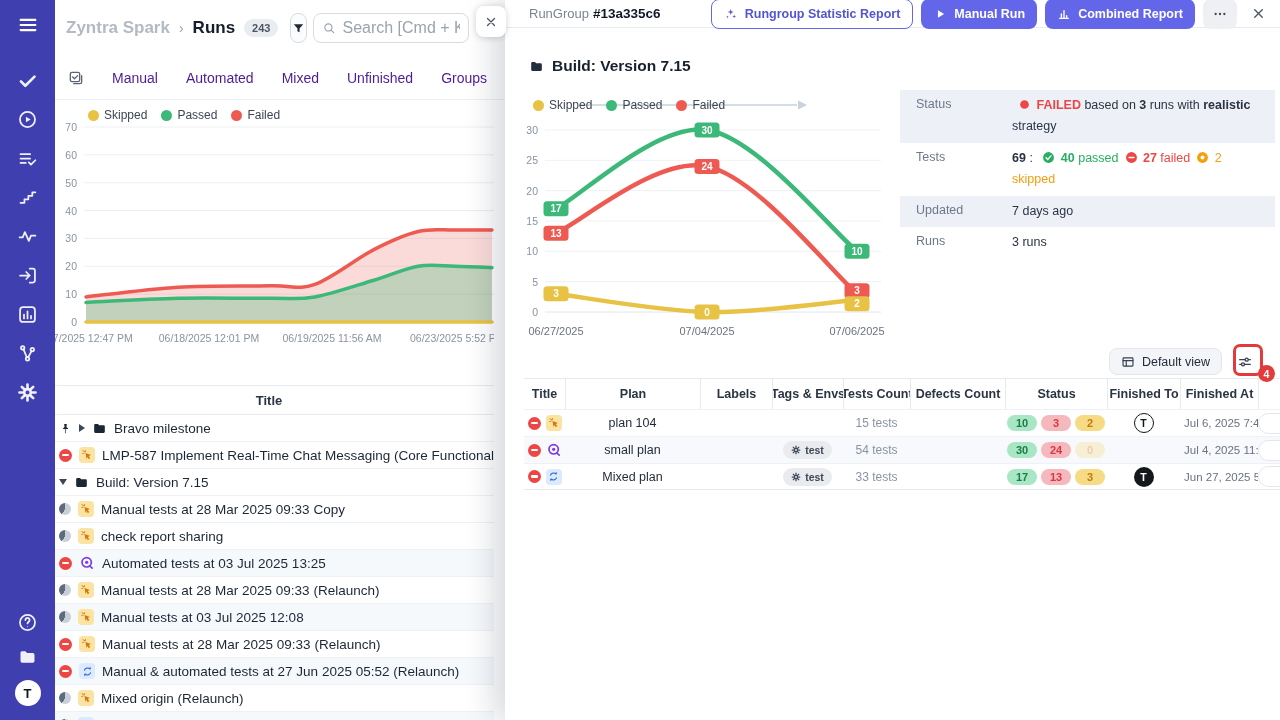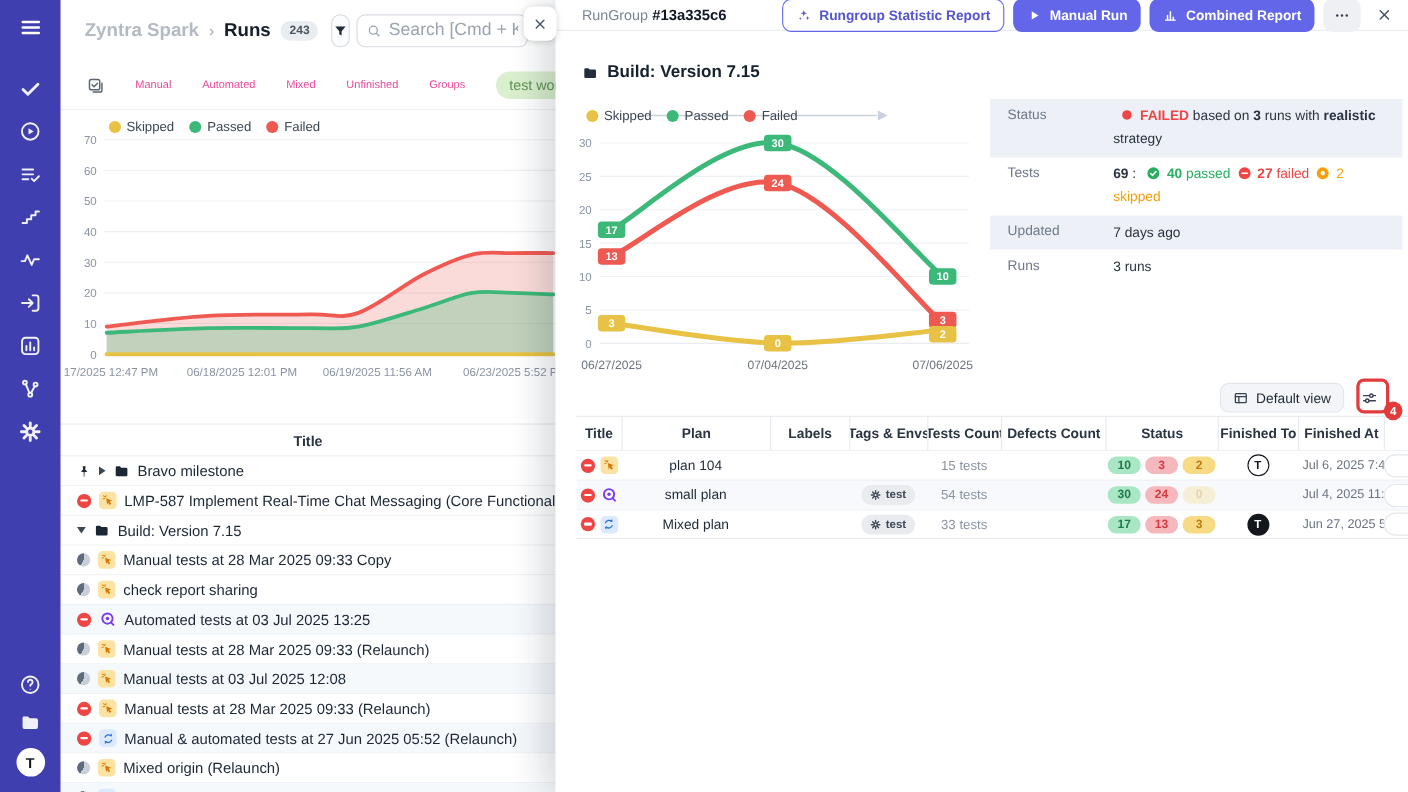--- a/index.html
+++ b/index.html
@@ -18,7 +18,7 @@
     font-weight:800; font-size:13px; display:flex; align-items:center; justify-content:center; }
 
   
-  .leftpanel { position:absolute; left:55px; top:0; width:450px; height:720px; background:#fff; }
+  .leftpanel { position:absolute; left:44px; top:0; width:450px; height:720px; background:#fff; }
   .lp-header { position:absolute; left:0; top:0; width:450px; height:56px; display:flex; align-items:center;
     padding:0 4px 0 22px; gap:6px; }
   .crumb-proj { font-size:17px; font-weight:600; color:#b3bac4; white-space:nowrap; }

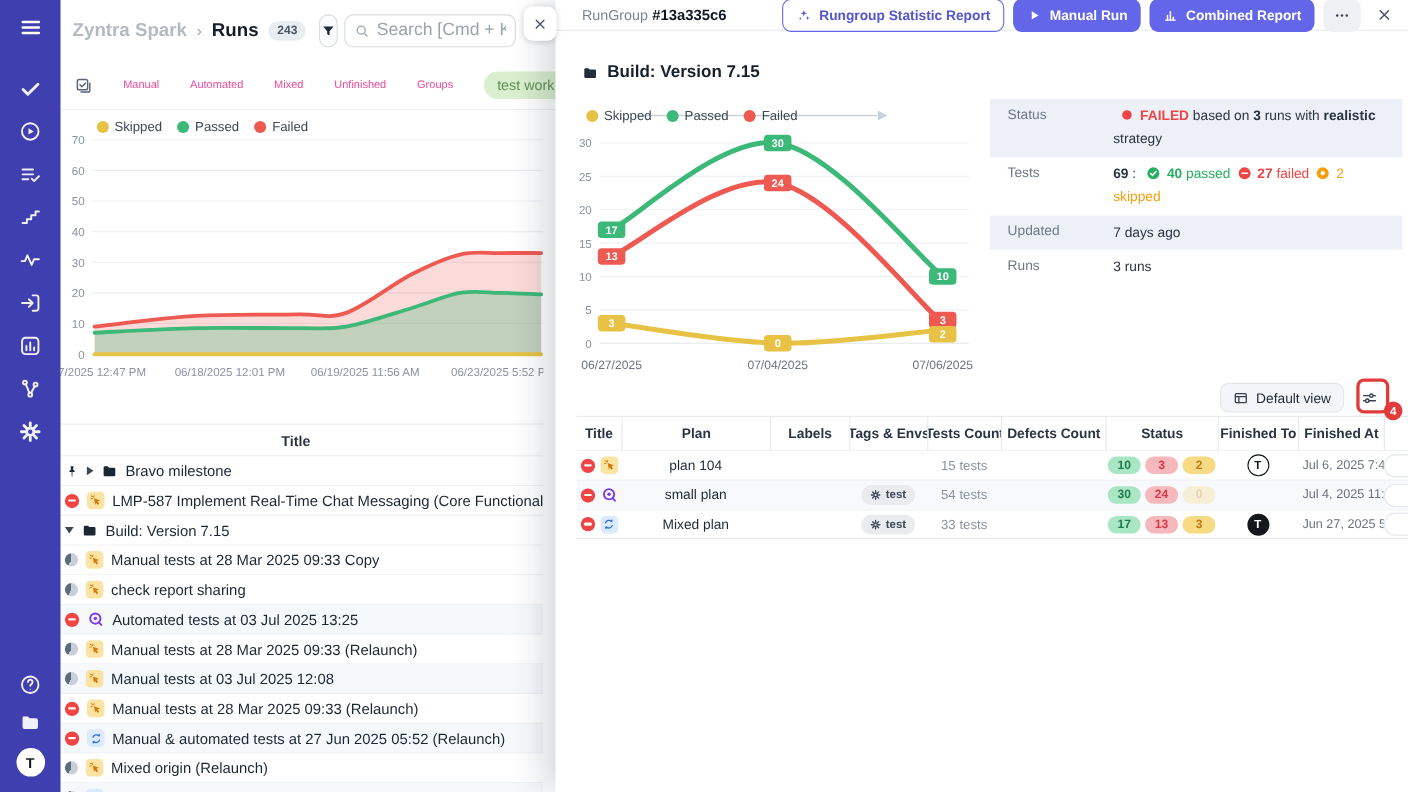--- a/index.html
+++ b/index.html
@@ -36,7 +36,7 @@
 
   .tabs { position:absolute; left:0; top:56px; width:470px; height:44px; display:flex; align-items:center;
     gap:28px; padding-left:24px; border-bottom:1px solid #eceff3; }
-  .tab { font-size:10px; color:#ec4899; cursor:pointer; white-space:nowrap; }
+  .tab { font-size:14px; color:#4c1d95; cursor:pointer; white-space:nowrap; }
   .tab-pill { background:#d9efcd; color:#5f9155; padding:5px 12px; border-radius:15px; font-size:13px;
     white-space:nowrap; cursor:pointer; }
   .tabs .selicon { color:#5b6575; display:flex; }

